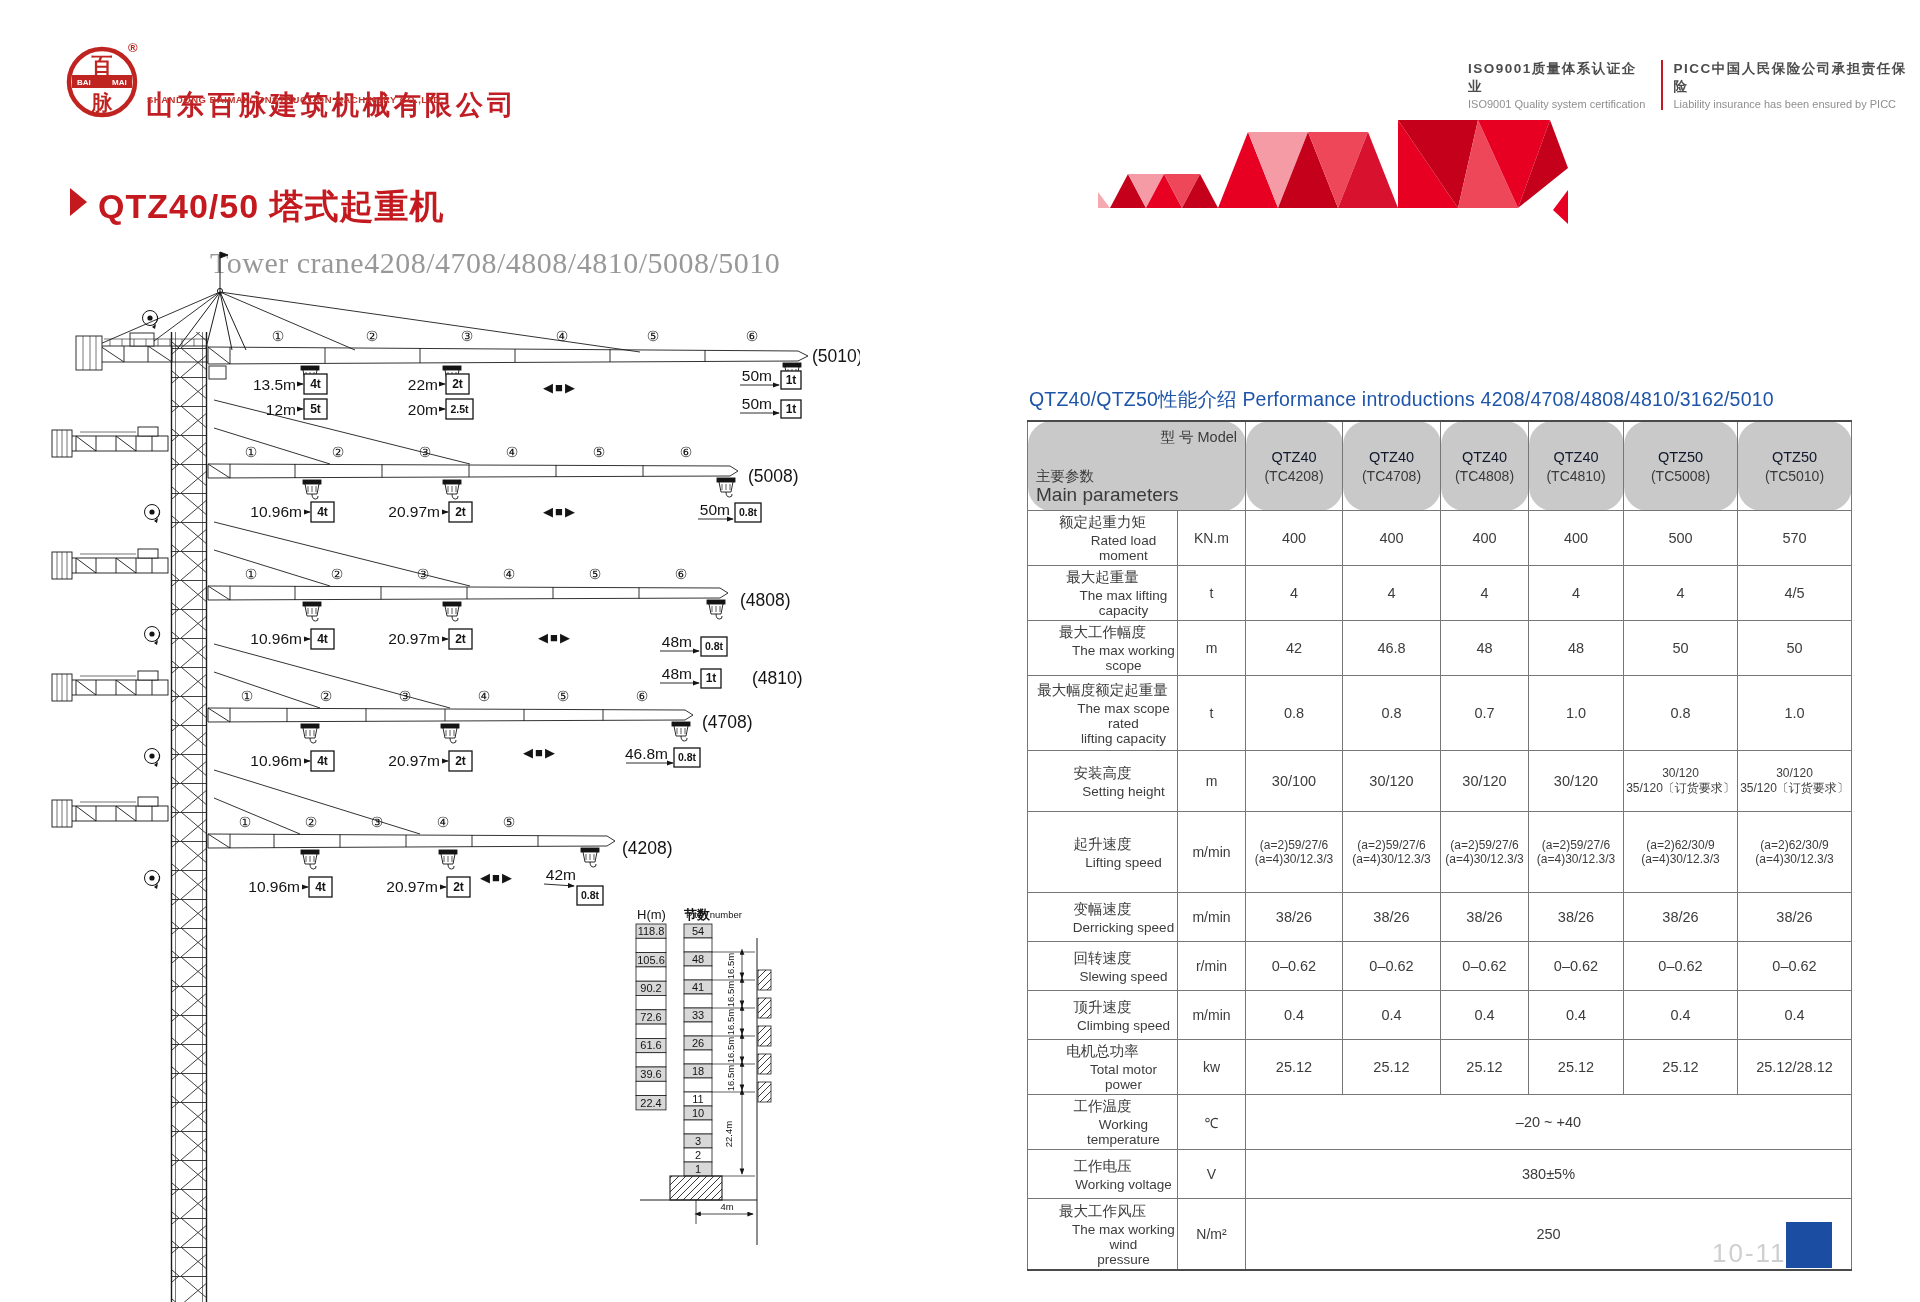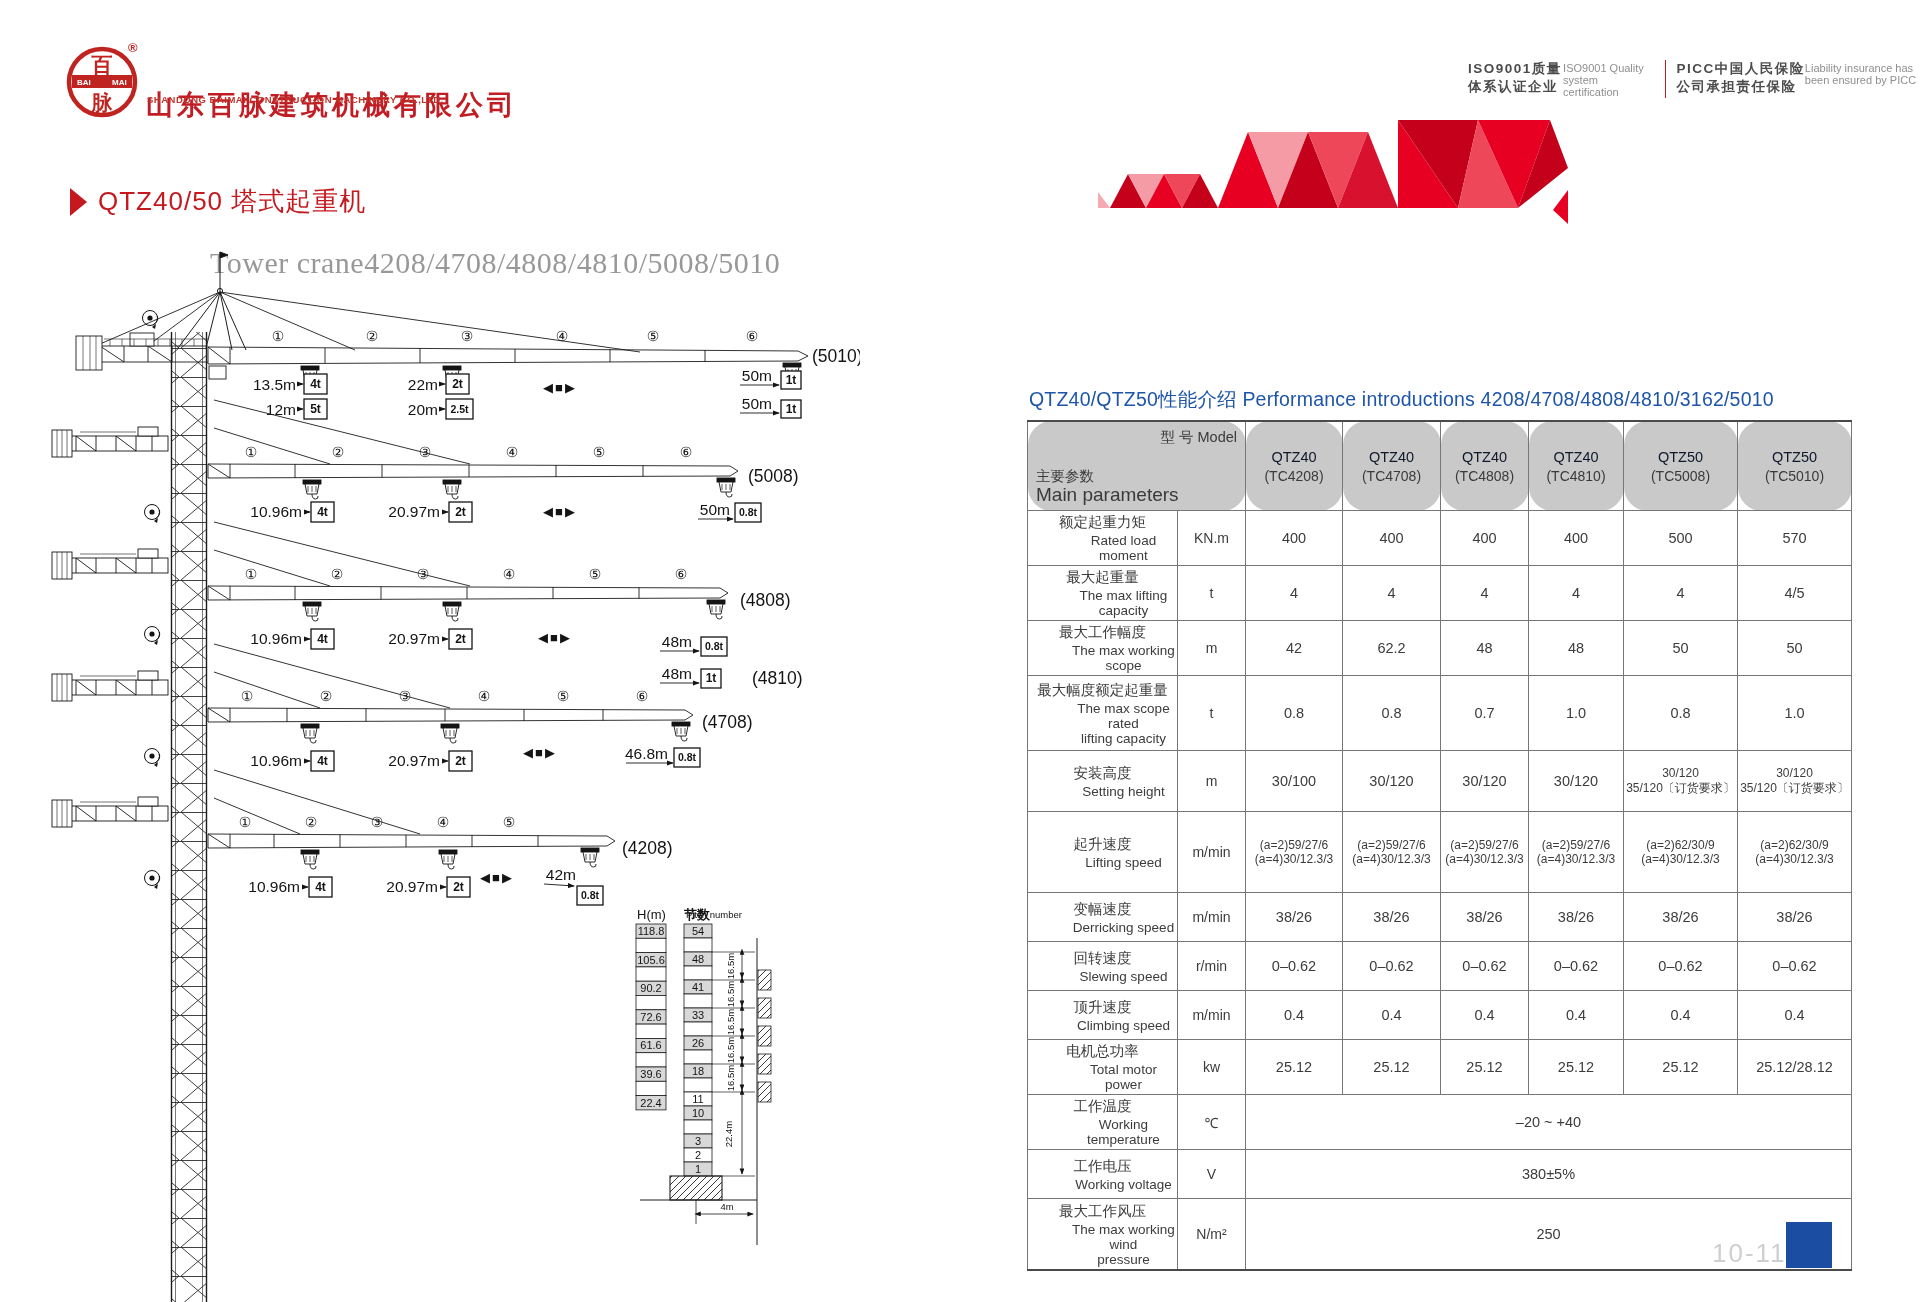--- a/index.html
+++ b/index.html
@@ -12,7 +12,7 @@
   .company-cn{position:absolute;left:146px;top:58px;font-size:27px;font-weight:bold;color:#c01e24;letter-spacing:4px;margin-top:29px;}
   .company-en{position:absolute;left:147px;top:94px;font-size:9.5px;font-weight:bold;color:#c0342c;letter-spacing:.5px;}
   .certs{position:absolute;left:1468px;top:60px;display:flex;align-items:stretch;}
-  .cert-block{display:flex;flex-direction:row;justify-content:center;}
+  .cert-block{display:flex;flex-direction:column;justify-content:center;}
   .cert-cn{font-size:13.5px;font-weight:bold;color:#4c4c4c;letter-spacing:1.5px;}
   .cert-en{font-size:11px;color:#8f8f8f;margin-top:2px;}
   .cert-divider{width:3px;background:#c41824;margin:0 10px;}

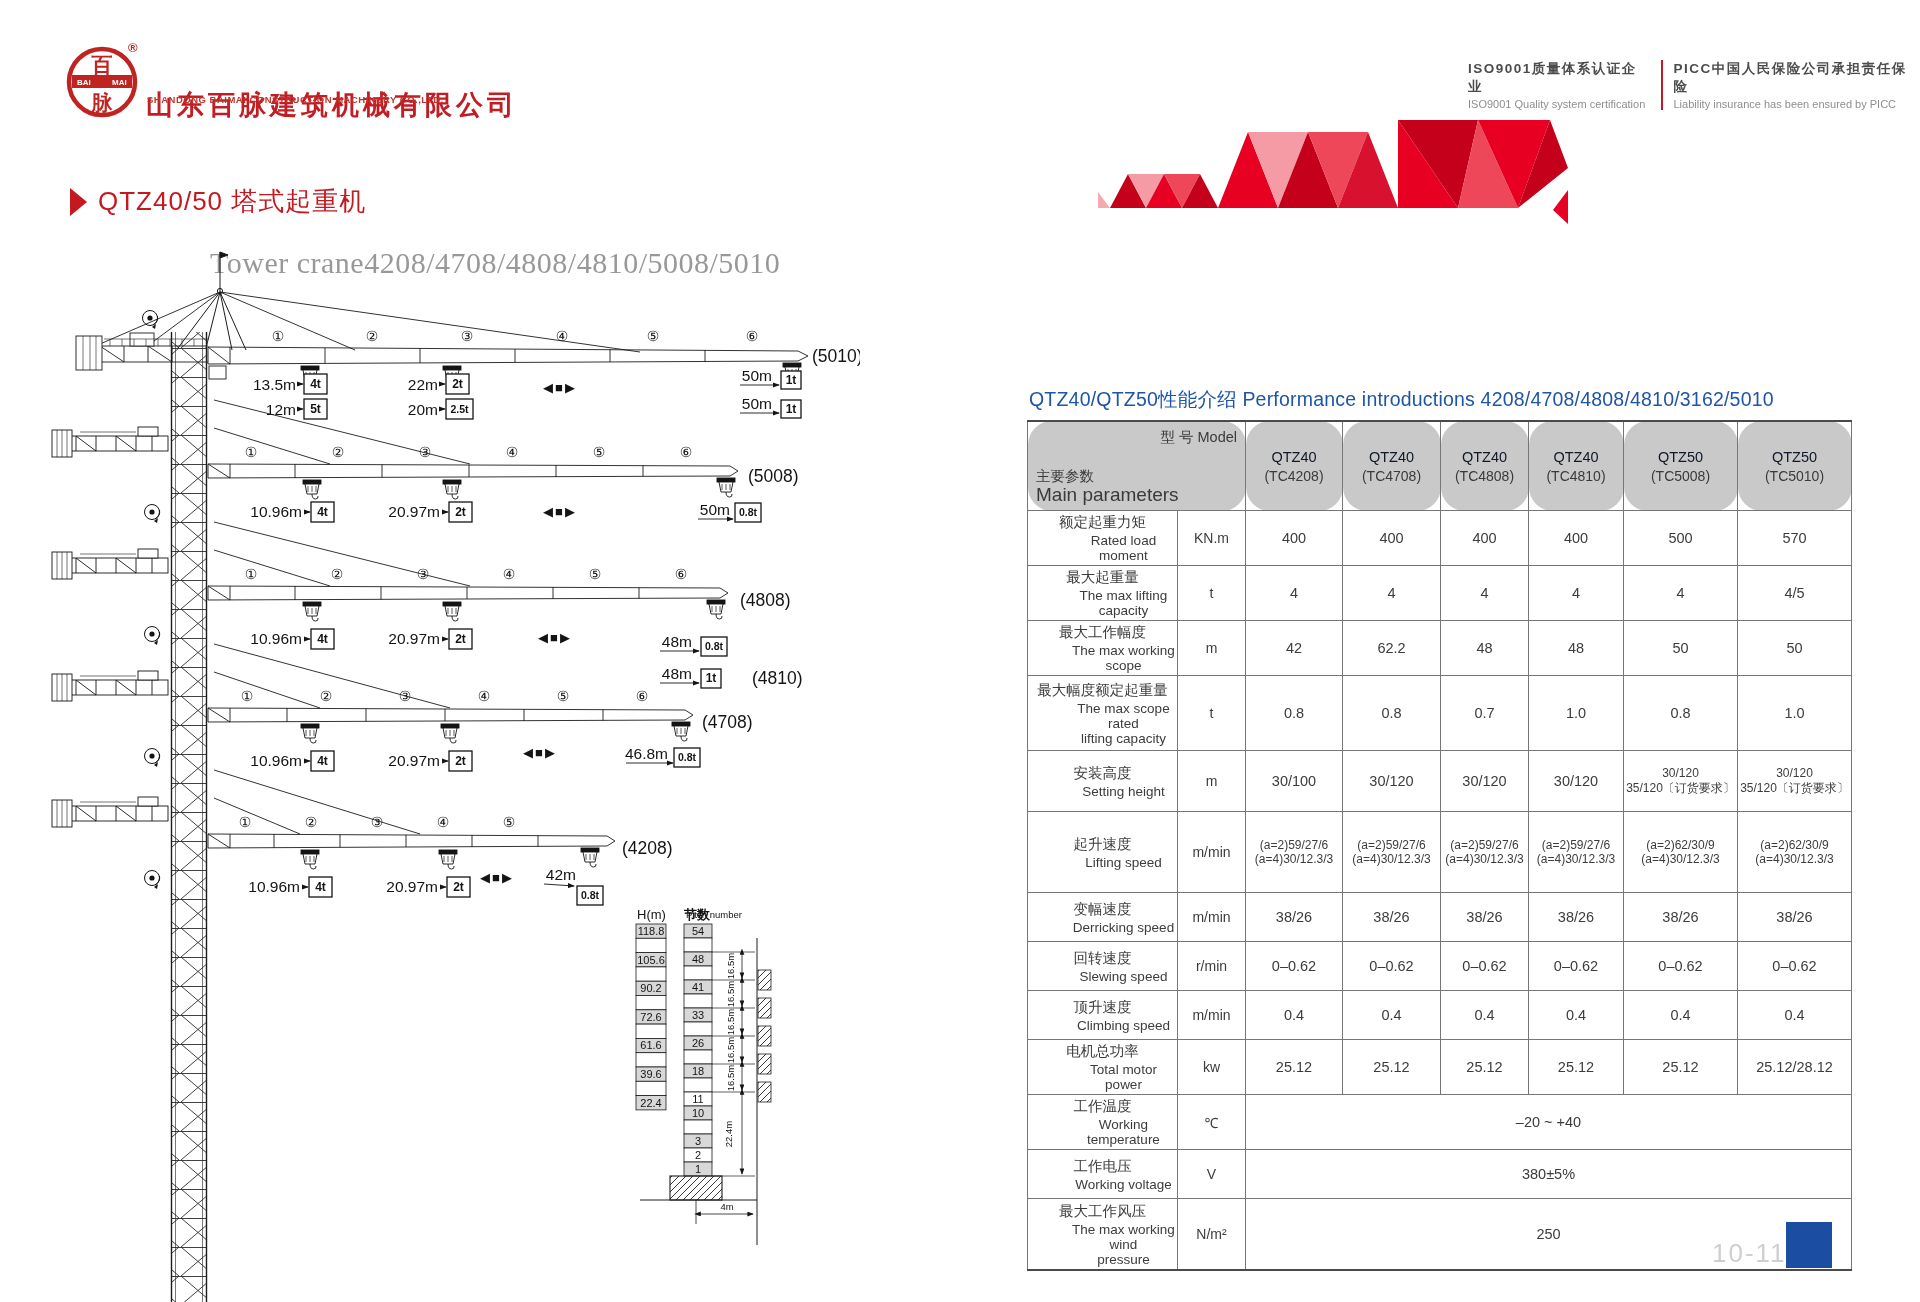--- a/index.html
+++ b/index.html
@@ -23,7 +23,7 @@
   
   .title-tri{position:absolute;left:70px;top:188px;width:0;height:0;
      border-left:17px solid #c4191f;border-top:14px solid transparent;border-bottom:14px solid transparent;}
-  .main-title{position:absolute;left:98px;top:184px;font-size:26px;font-weight:normal;color:#c4191f;letter-spacing:1px;text-align:right;}
+  .main-title{position:absolute;left:98px;top:184px;font-size:34px;font-weight:bold;color:#c4191f;letter-spacing:1px;text-align:right;}
   .sub-title{position:absolute;left:210px;top:246px;font-size:30px;color:#989898;
      font-family:"Liberation Serif",serif;letter-spacing:.5px;}
 

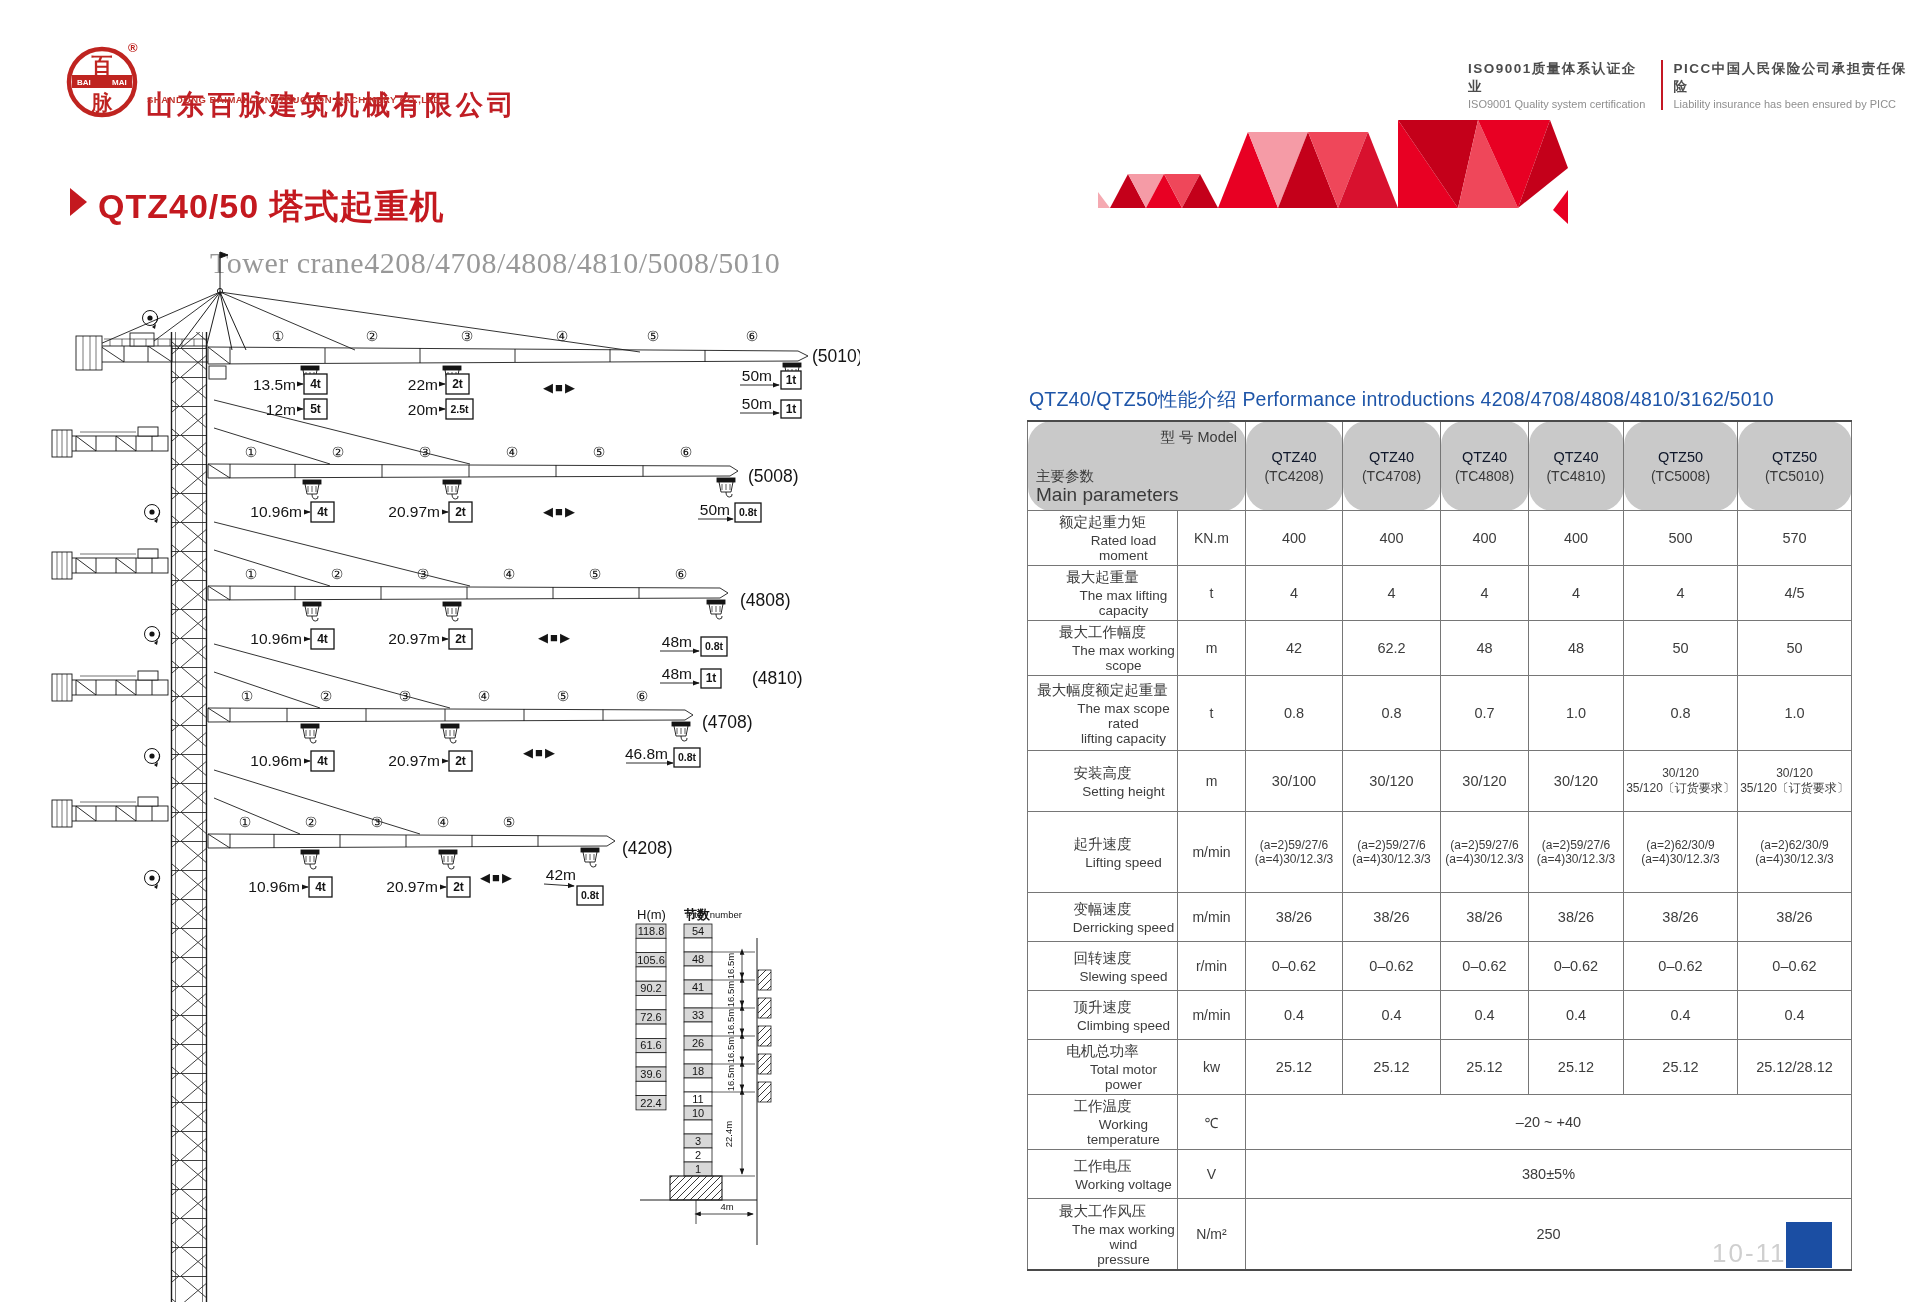--- a/index.html
+++ b/index.html
@@ -500,7 +500,7 @@
           <td><div class="pcn">最大工作幅度</div><div class="pen">The max working scope</div></td>
           <td class="unit">m</td>
           <td class="val">42</td>
-            <td class="val">62.2</td>
+            <td class="val">46.8</td>
           <td class="val">48</td>
             <td class="val">48</td>
           <td class="val">50</td>

